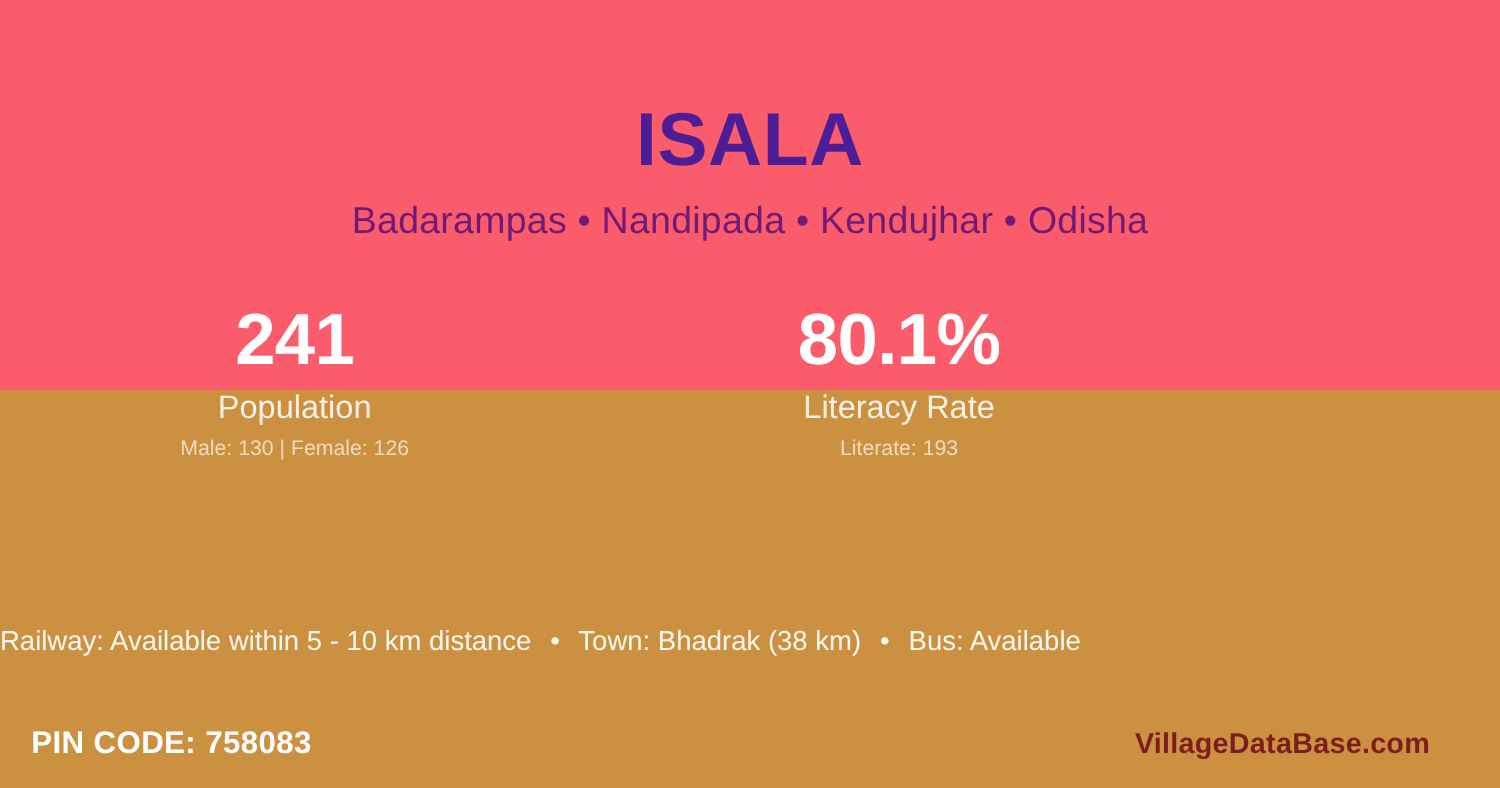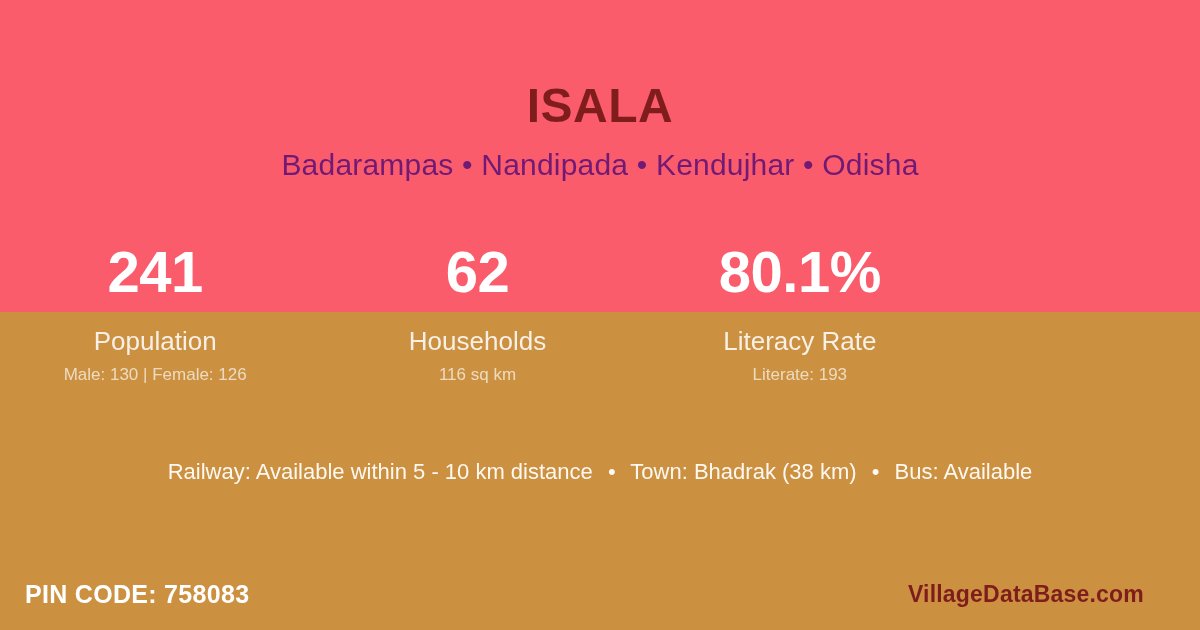--- a/index.html
+++ b/index.html
@@ -45,11 +45,11 @@
   .village-title {
     margin: 0;
     padding-top: 82px;
-    font-size: 48px;
+    font-size: 60px;
     line-height: 1;
     font-weight: bold;
     letter-spacing: 0.5px;
-    color: #7f1d1d;
+    color: #4c1d95;
   }
 
   .village-subtitle {

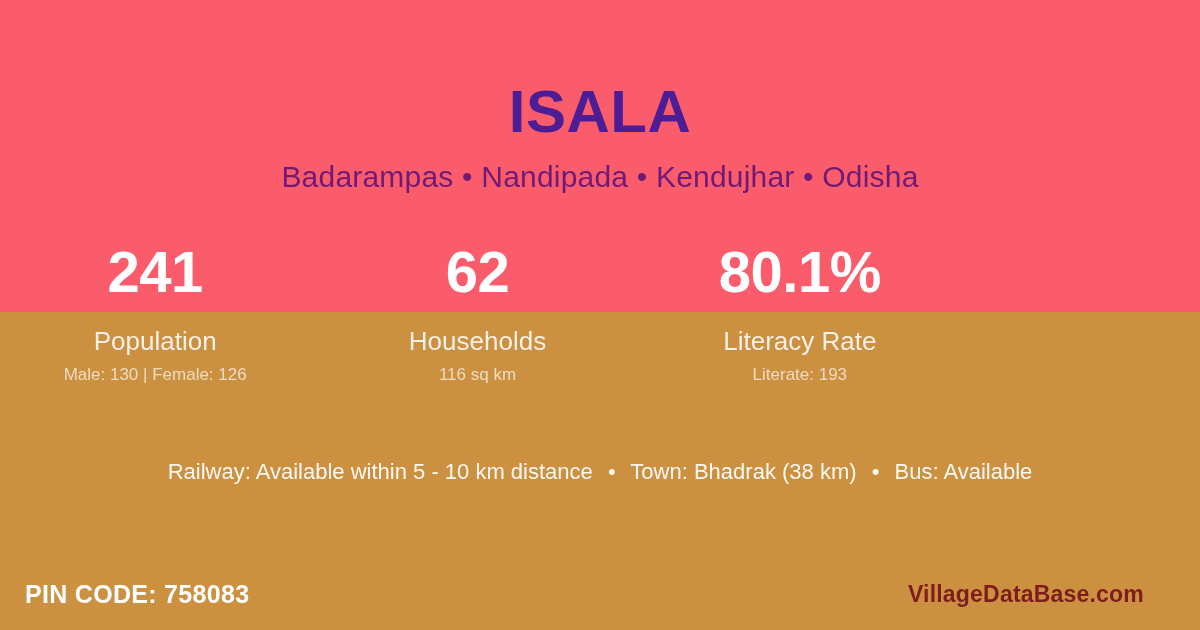--- a/index.html
+++ b/index.html
@@ -172,11 +172,6 @@
       <div class="stat-sub">Male: 130 | Female: 126</div>
     </div>
 
-    <div class="stat">
-      <div class="stat-value">62</div>
-      <div class="stat-label">Households</div>
-      <div class="stat-sub">116 sq km</div>
-    </div>
 
     <div class="stat">
       <div class="stat-value">80.1%</div>

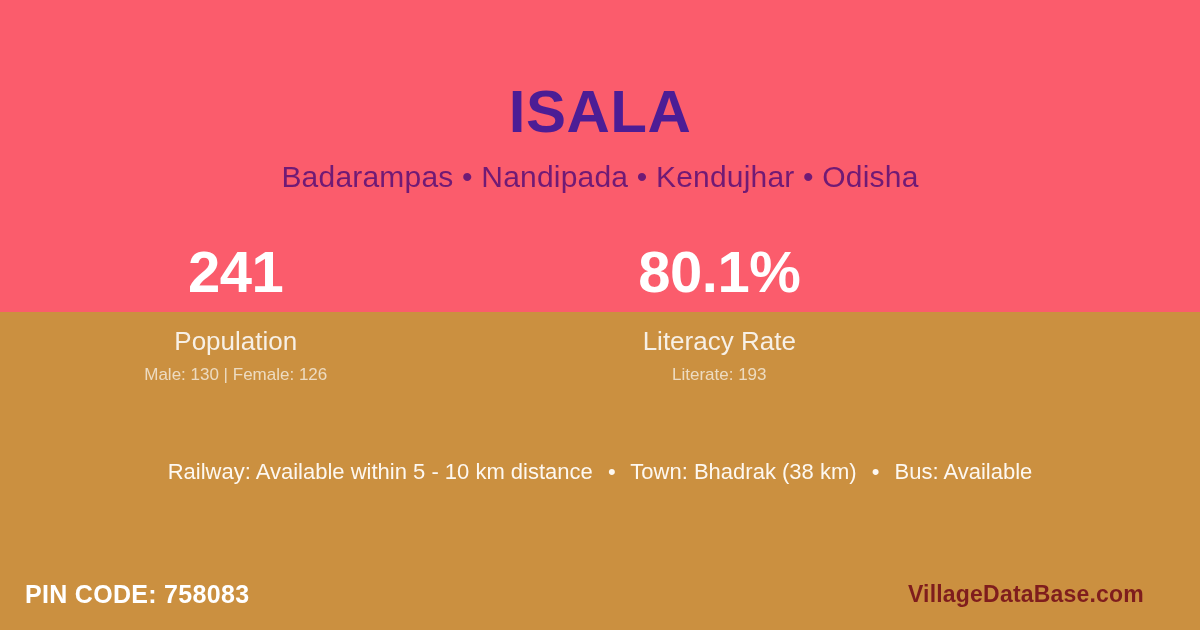--- a/index.html
+++ b/index.html
@@ -87,7 +87,7 @@
   }
 
   .stat-label {
-    margin-top: 22px;
+    margin-top: 6px;
     font-size: 26px;
     line-height: 30px;
     font-weight: normal;

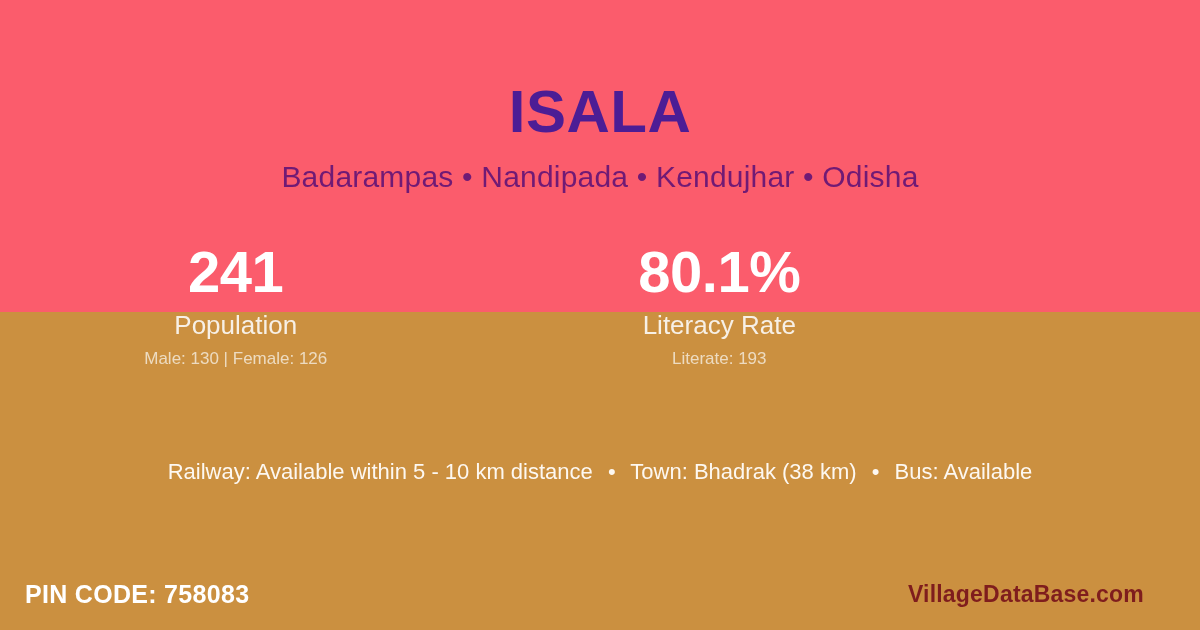--- a/index.html
+++ b/index.html
@@ -107,9 +107,8 @@
   .transport {
     position: absolute;
     left: 0;
-    top: 457px;
+    top: 498px;
     width: 1200px;
-    text-align: center;
     font-size: 22px;
     line-height: 30px;
     color: #fdf8f1;

